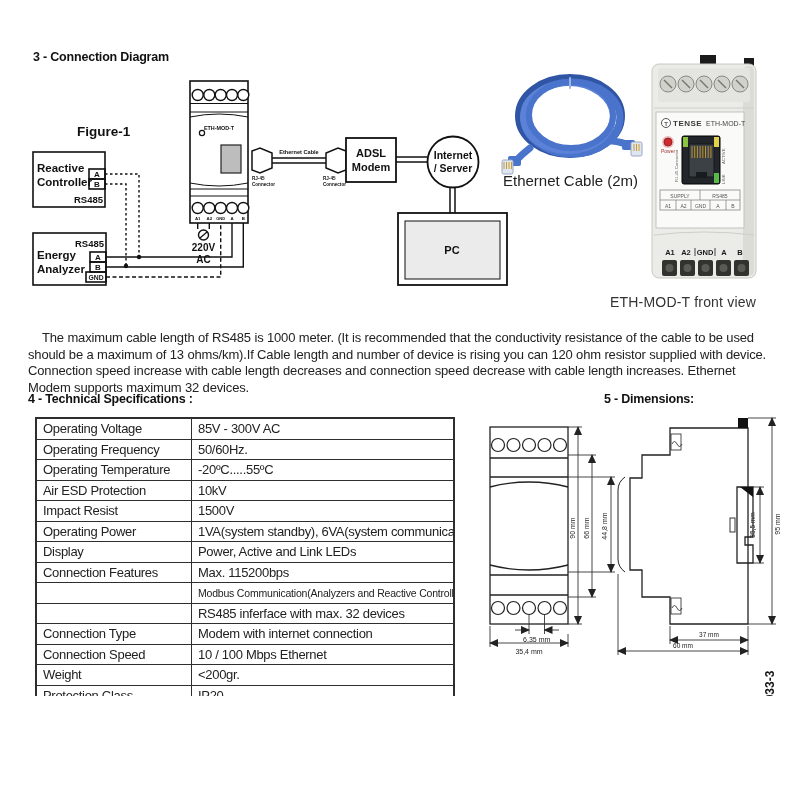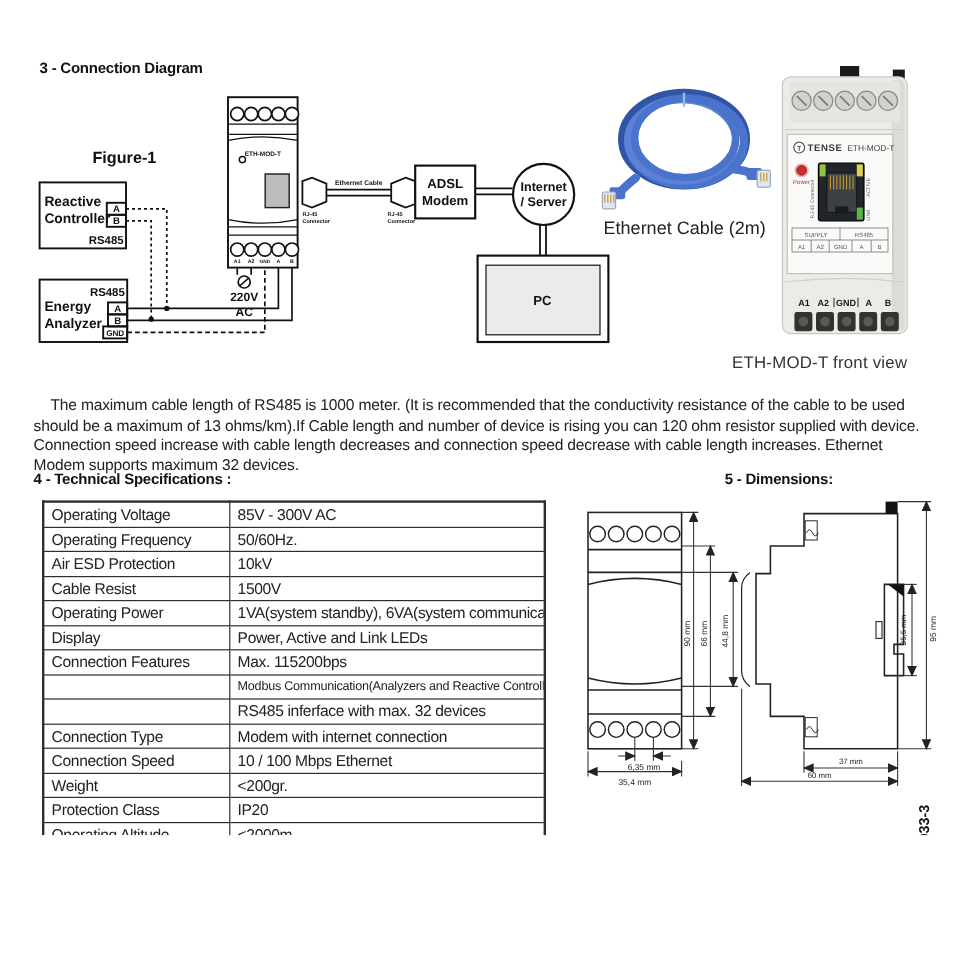--- a/index.html
+++ b/index.html
@@ -159,7 +159,7 @@
         </g>
     </g>
   </svg>
-  <div class="abs caption-lg" style="left:503px;top:182px;">Ethernet Cable (2m)</div>
+  <div class="abs caption-lg" style="left:503px;top:172px;">Ethernet Cable (2m)</div>
 
   <svg class="abs" style="left:644px;top:52px;" width="124" height="240" viewBox="0 0 124 240">
     <rect x="56" y="3" width="16" height="11" fill="#1b1b1b"></rect>

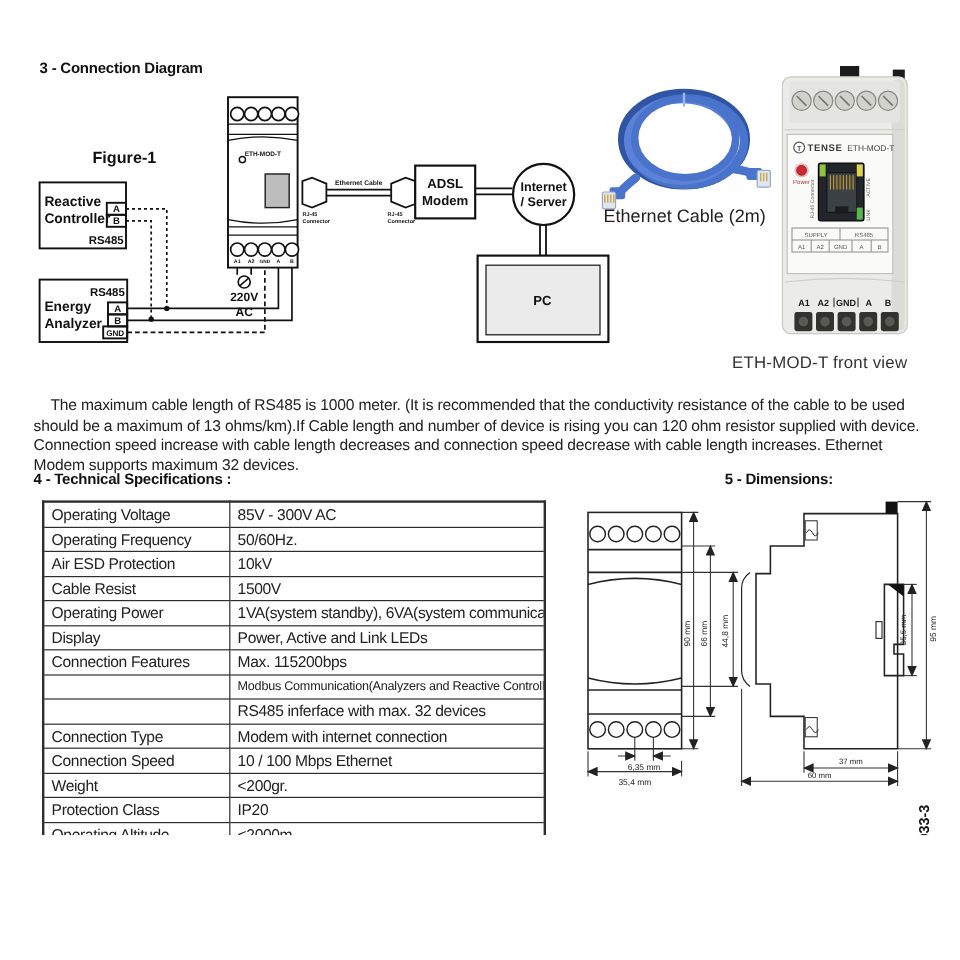--- a/index.html
+++ b/index.html
@@ -270,6 +270,10 @@
           <td class="v">50/60Hz.</td>
         </tr>
       <tr>
+          <td class="k">Operating Temperature</td>
+          <td class="v">-20ºC.....55ºC</td>
+        </tr>
+      <tr>
           <td class="k">Air ESD Protection</td>
           <td class="v">10kV</td>
         </tr>

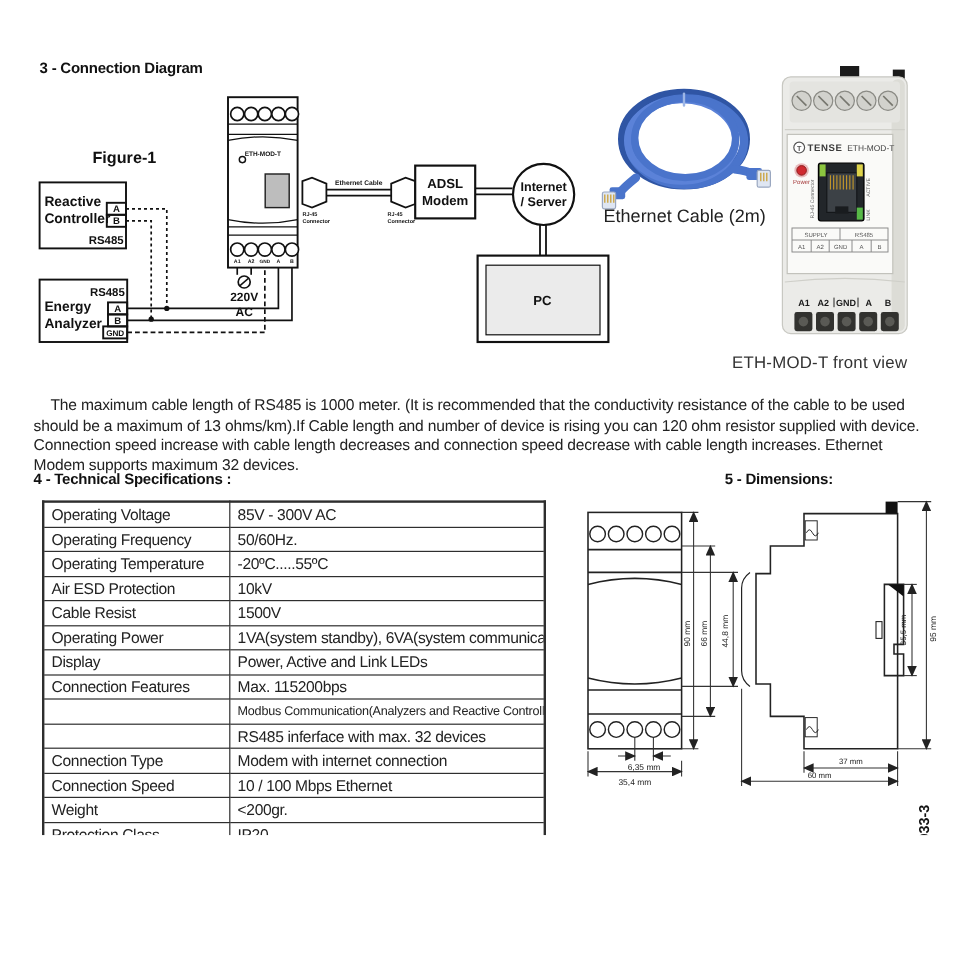--- a/index.html
+++ b/index.html
@@ -278,7 +278,7 @@
           <td class="v">10kV</td>
         </tr>
       <tr>
-          <td class="k">Cable Resist</td>
+          <td class="k">Impact Resist</td>
           <td class="v">1500V</td>
         </tr>
       <tr>

